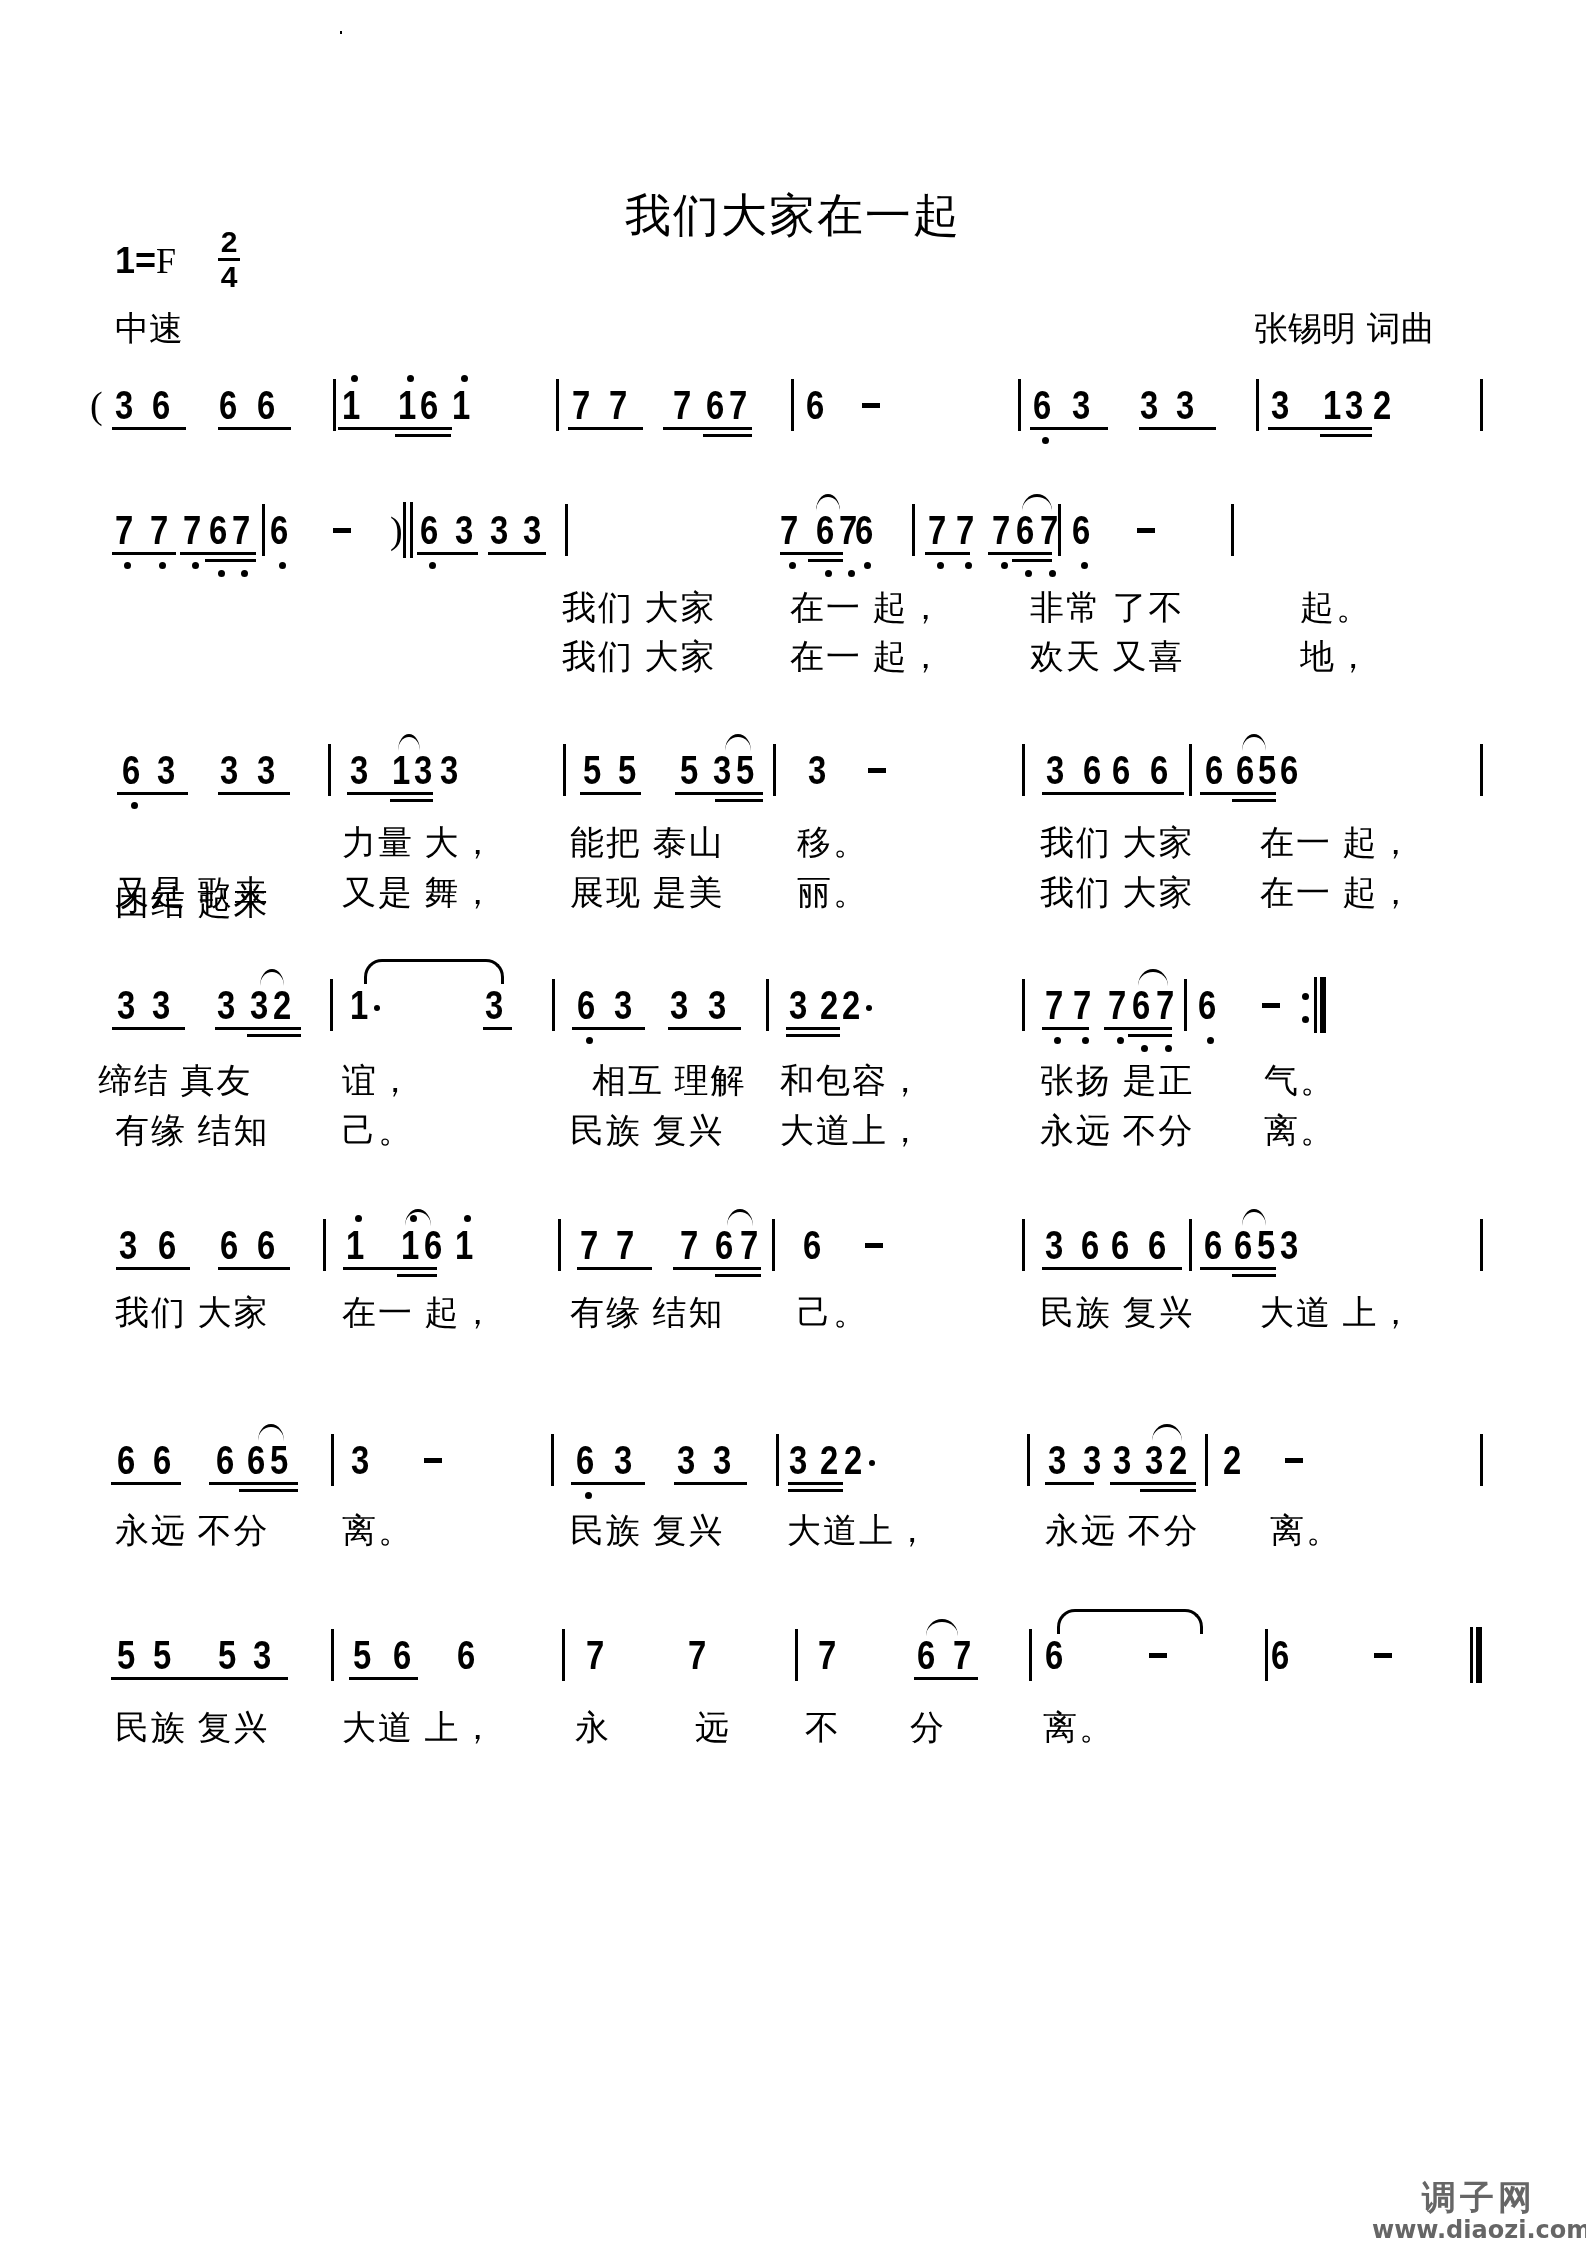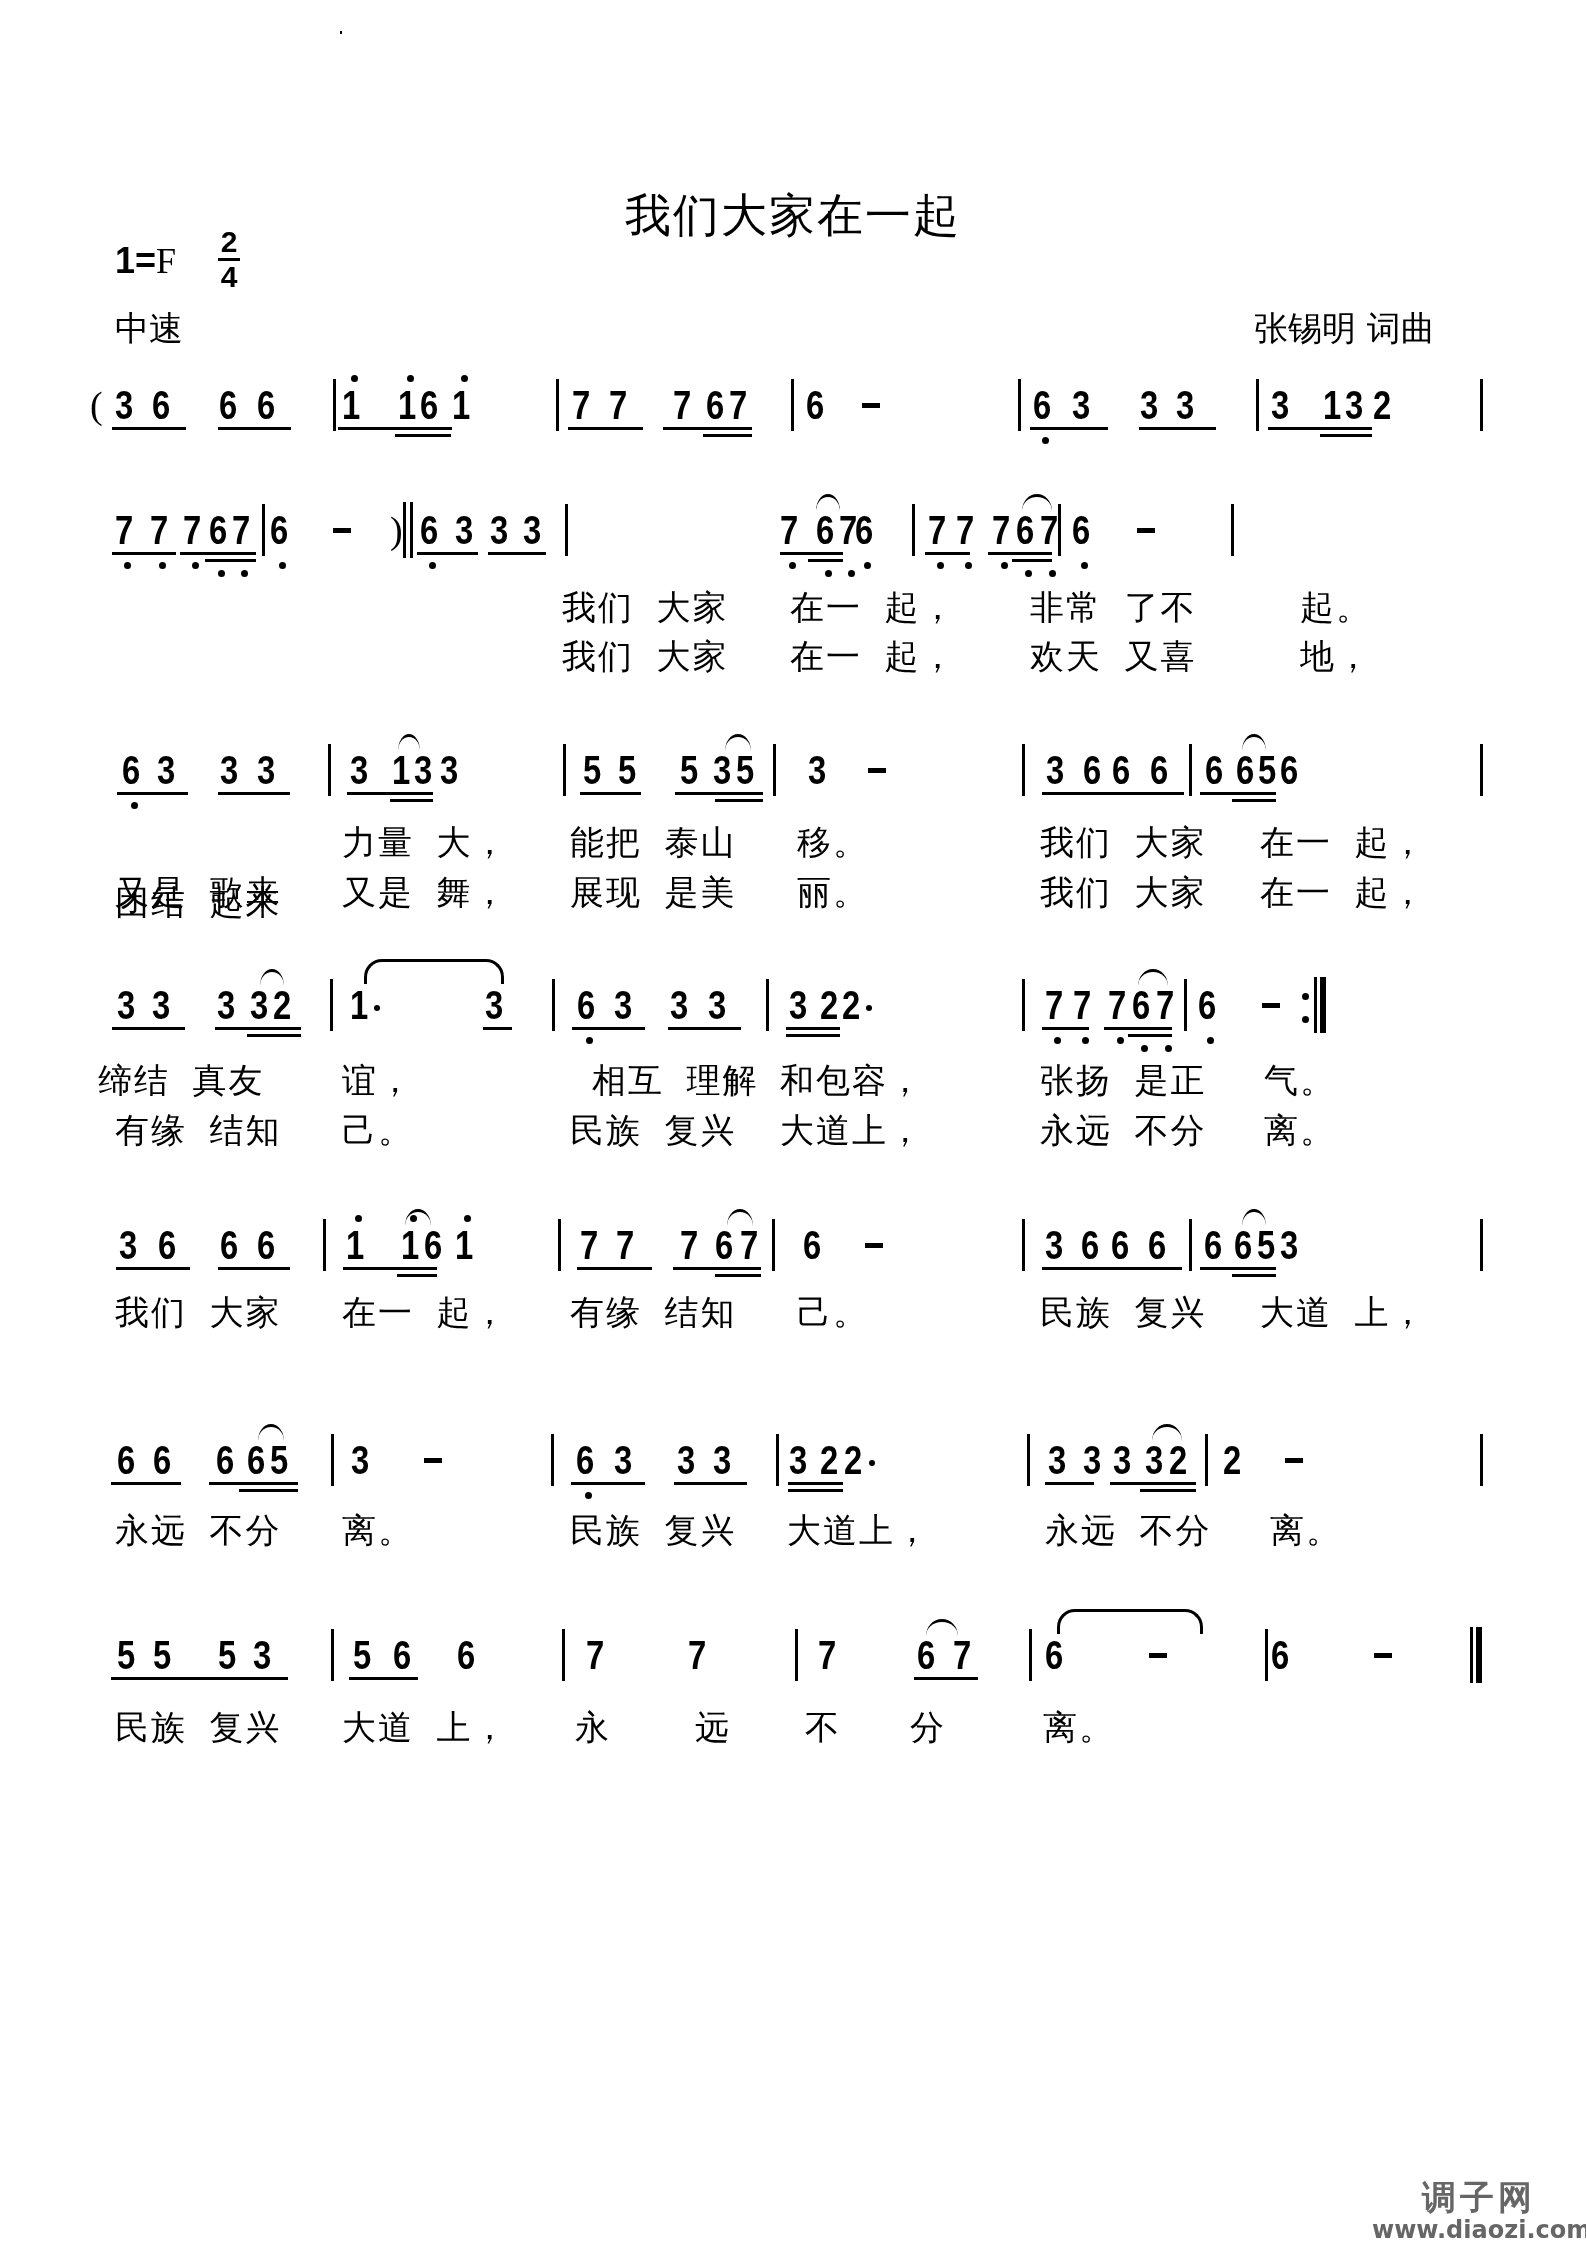--- a/index.html
+++ b/index.html
@@ -25,7 +25,7 @@
   .tie{position:absolute;border:3px solid #000;border-bottom:none;border-radius:18px 18px 0 0;height:22px;}
   .dash{position:absolute;height:5px;width:18px;background:#000;}
   .paren{position:absolute;font-size:38px;font-family:"Liberation Serif",serif;}
-  .lyric{position:absolute;font-size:34px;font-family:Liberation Mono, monospace;white-space:pre;letter-spacing:2px;}
+  .lyric{position:absolute;font-size:34px;font-family:Liberation Serif, serif;white-space:pre;letter-spacing:2px;}
   .aug{position:absolute;width:6px;height:6px;border-radius:50%;background:#000;}
   .wm1{position:absolute;left:1422px;top:2175px;font-size:34px;font-weight:bold;color:#666;letter-spacing:4px;font-family:"DejaVu Sans",sans-serif;}
   .wm2{position:absolute;left:1372px;top:2216px;font-size:24px;font-weight:bold;color:#666;font-family:"DejaVu Sans",sans-serif;}

